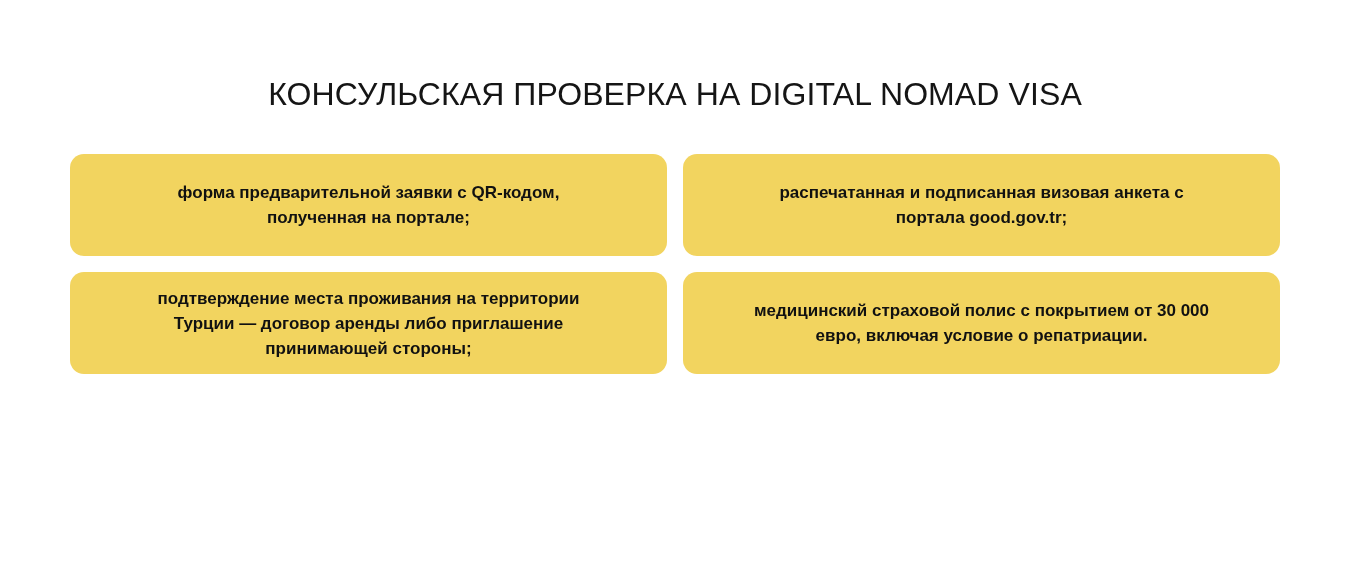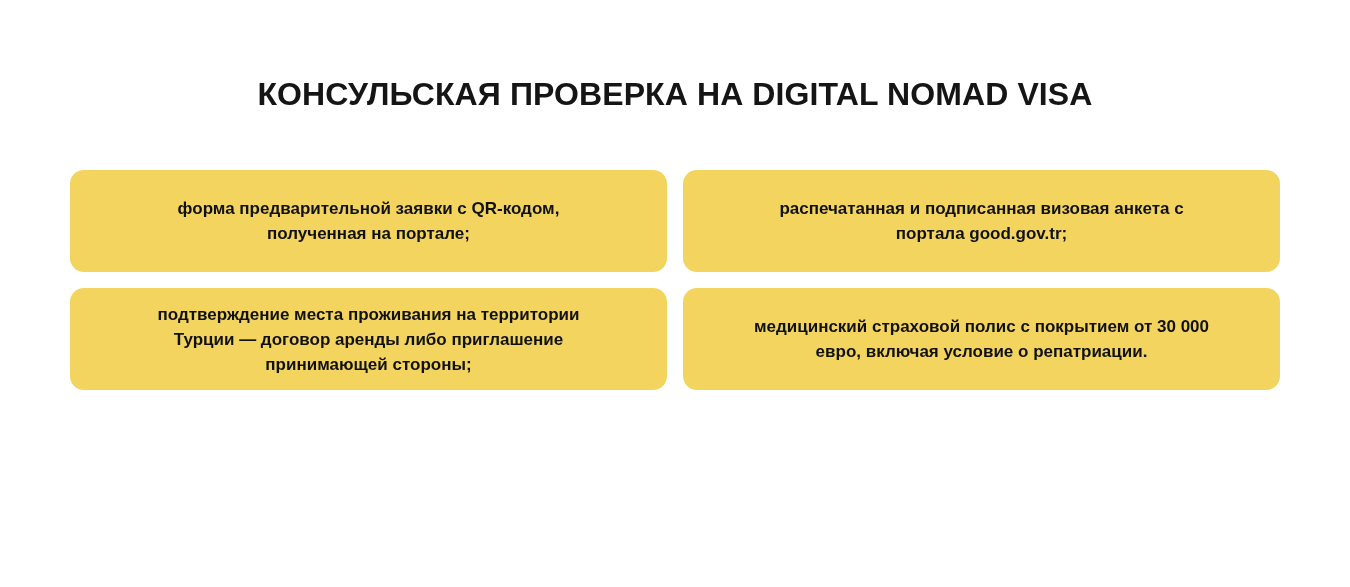--- a/index.html
+++ b/index.html
@@ -26,7 +26,7 @@
     width: 1350px;
     text-align: center;
     font-size: 32px;
-    font-weight: bold;
+    font-weight: normal;
     letter-spacing: 0.1px;
     color: #151515;
     line-height: 40px;

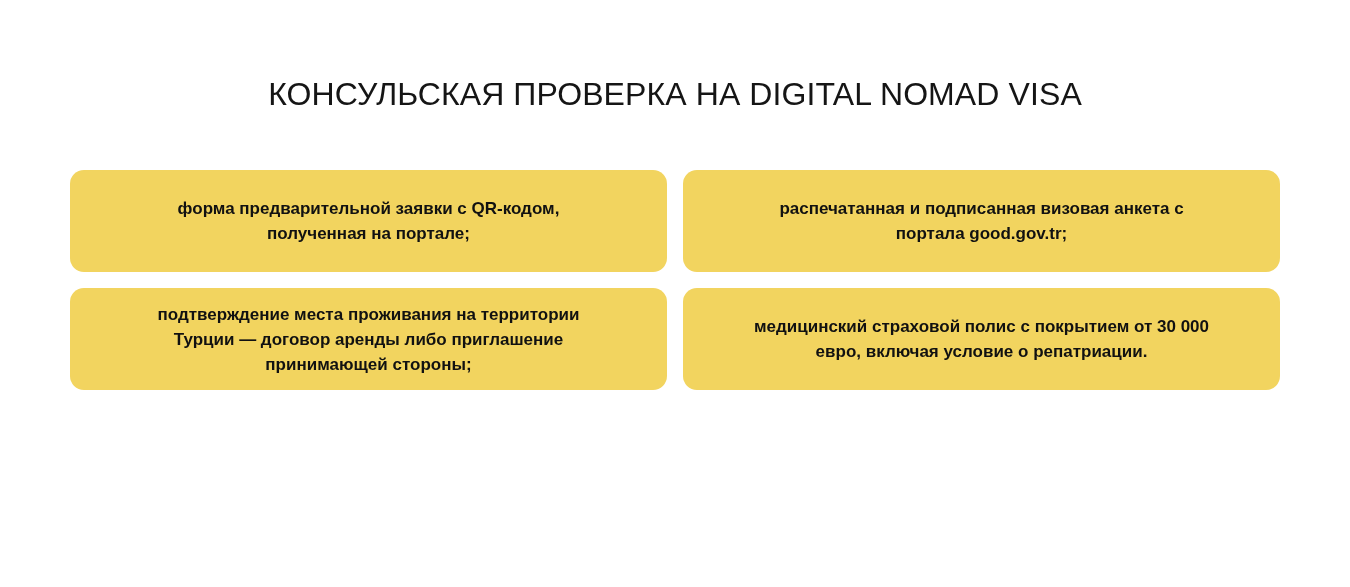--- a/index.html
+++ b/index.html
@@ -34,7 +34,7 @@
   }
   .grid {
     position: absolute;
-    top: 170px;
+    top: 154px;
     left: 70px;
     width: 1210px;
     display: grid;

